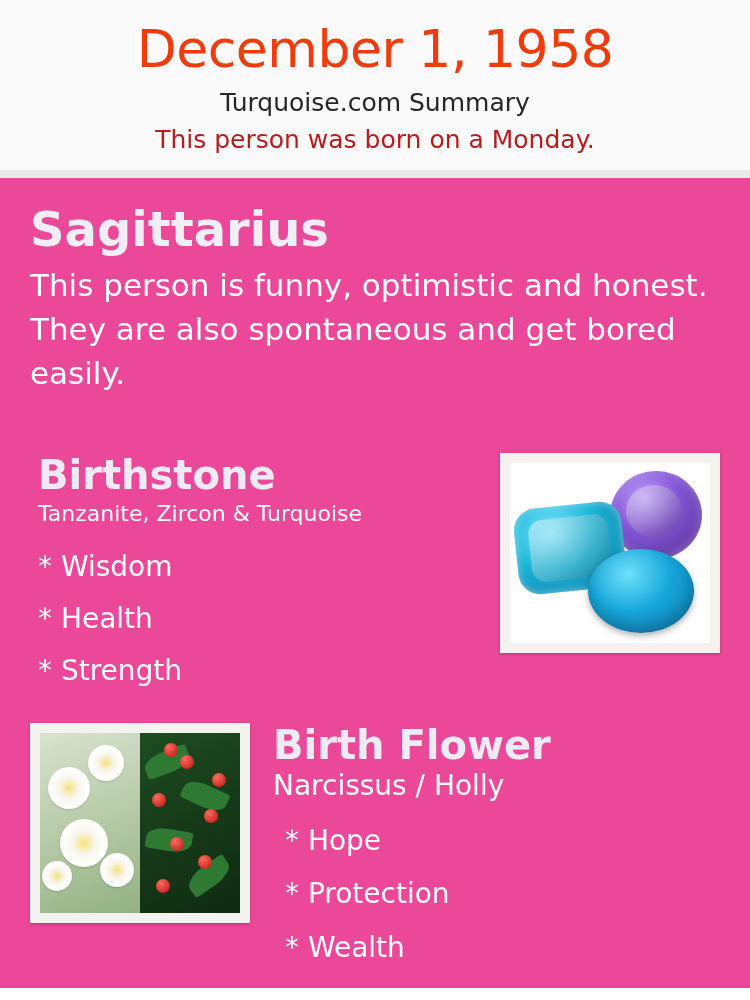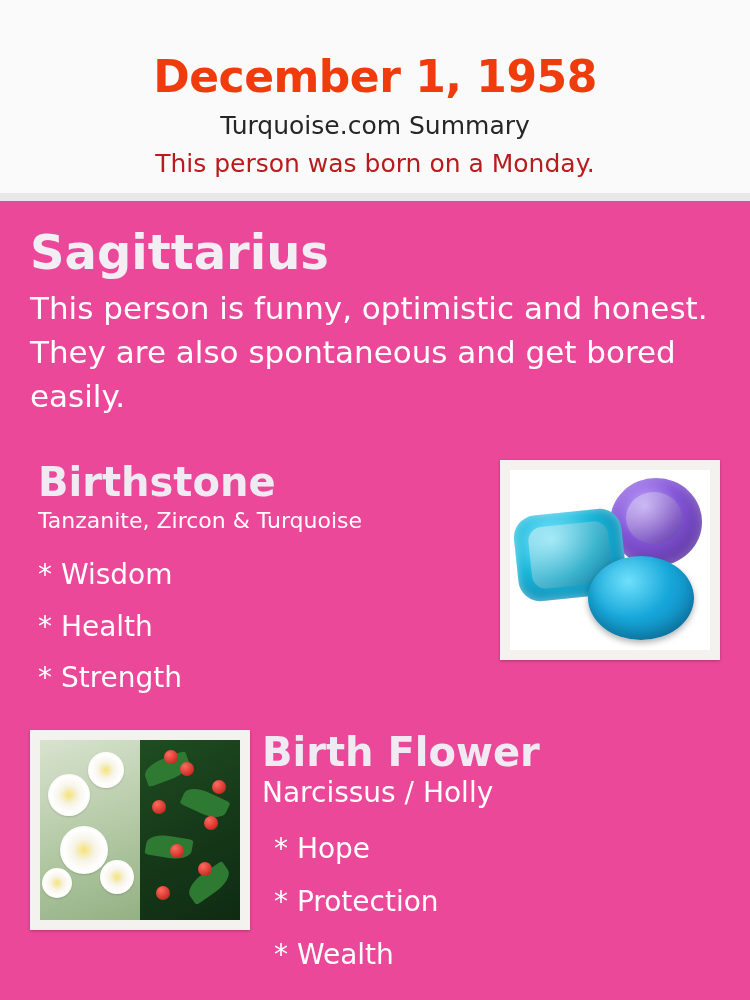--- a/index.html
+++ b/index.html
@@ -25,11 +25,10 @@
   }
   .header-date {
     color: #f03c0c;
-    font-size: 44px;
-    font-weight: bold;
+    font-size: 52px;
+    font-weight: normal;
     letter-spacing: -0.5px;
     line-height: 1.05;
-    margin-top: 32px;
   }
   .header-site {
     color: #262626;

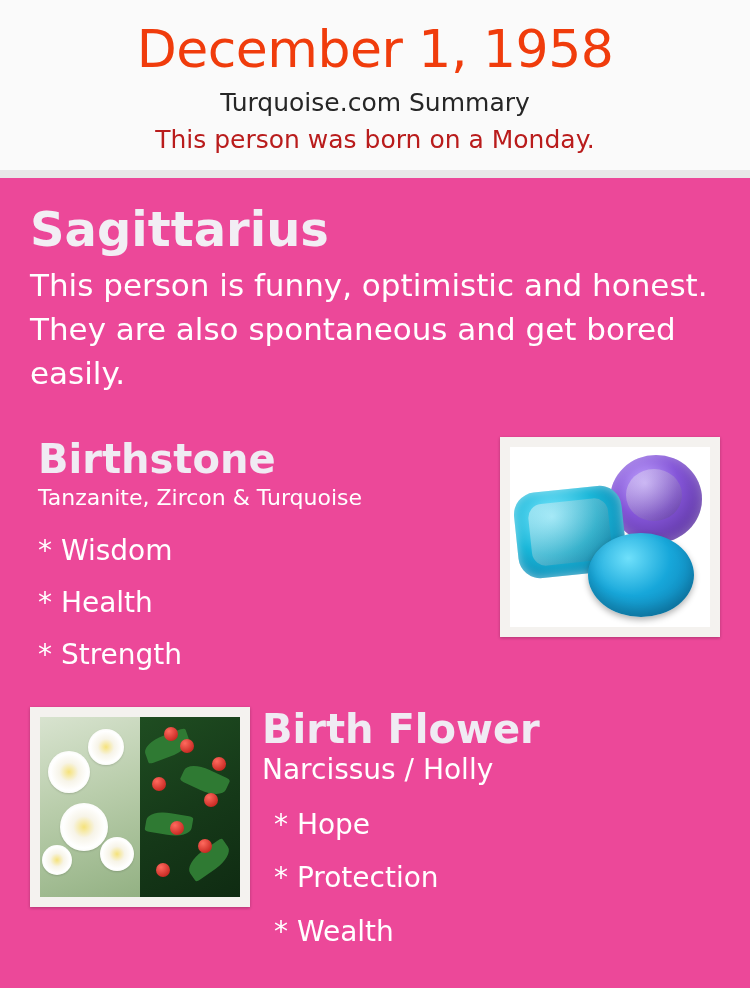--- a/index.html
+++ b/index.html
@@ -75,7 +75,7 @@
 
   
   .stone-row {
-    margin-top: 42px;
+    margin-top: 58px;
     display: flex;
     align-items: flex-start;
     justify-content: center;

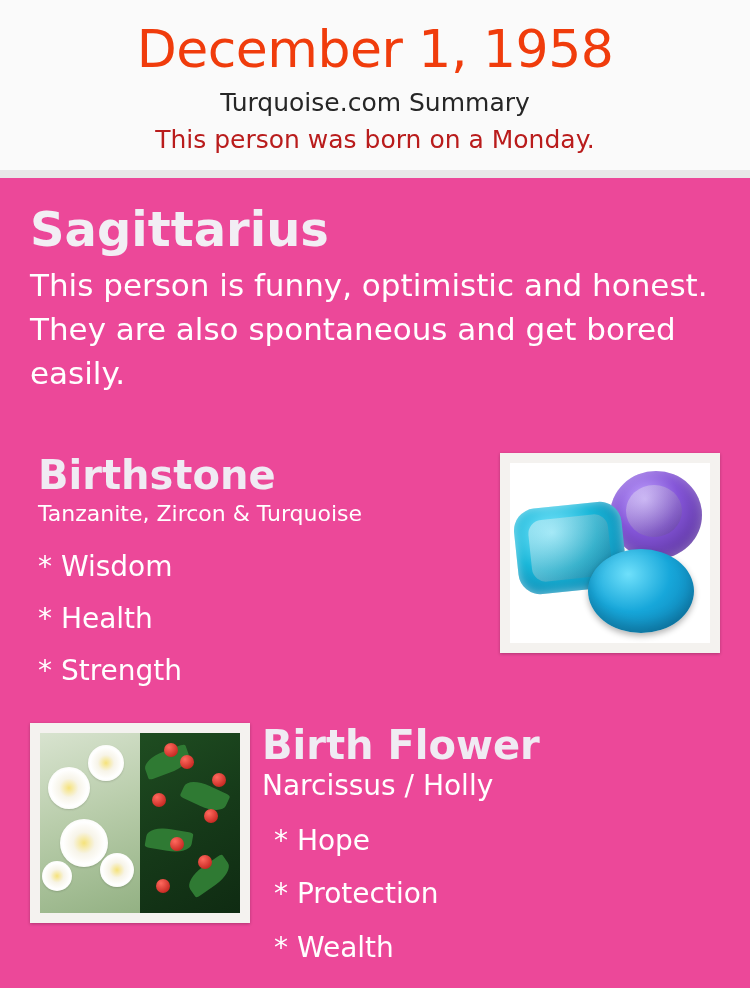--- a/index.html
+++ b/index.html
@@ -165,7 +165,7 @@
   }
   .flower-right {
     flex: 1 1 auto;
-    padding-left: 12px;
+    padding-left: 23px;
     text-align: left;
   }
   .flower-photo {

